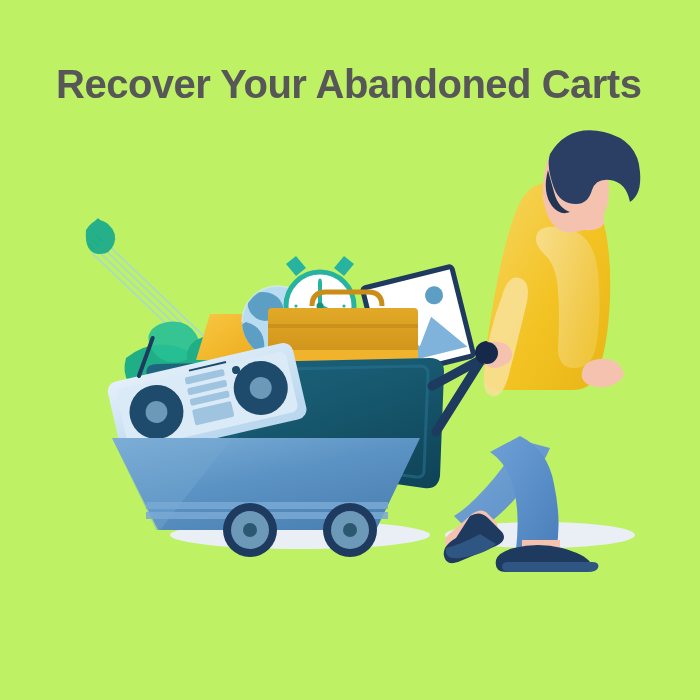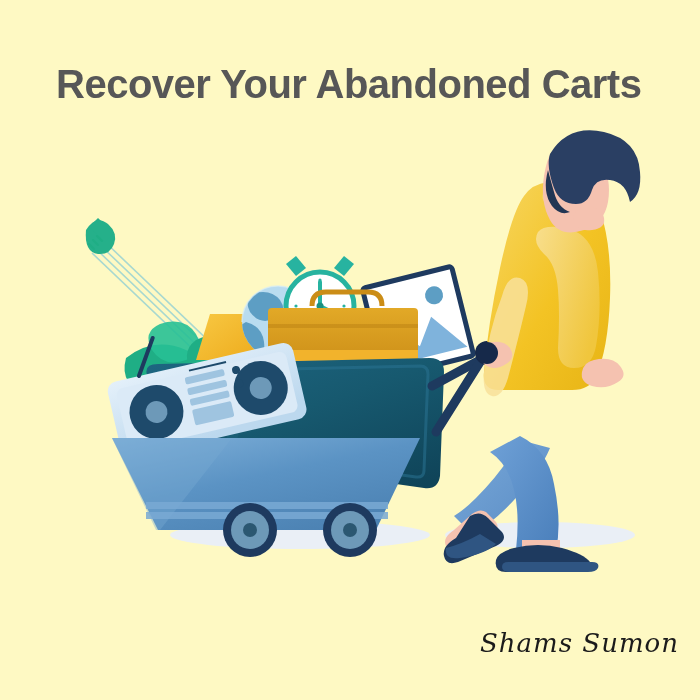--- a/index.html
+++ b/index.html
@@ -11,7 +11,7 @@
     position: relative;
     width: 700px;
     height: 700px;
-    background: #fef9c3;
+    background: #bef264;
     overflow: hidden;
     font-family: "Liberation Sans", sans-serif;
   }

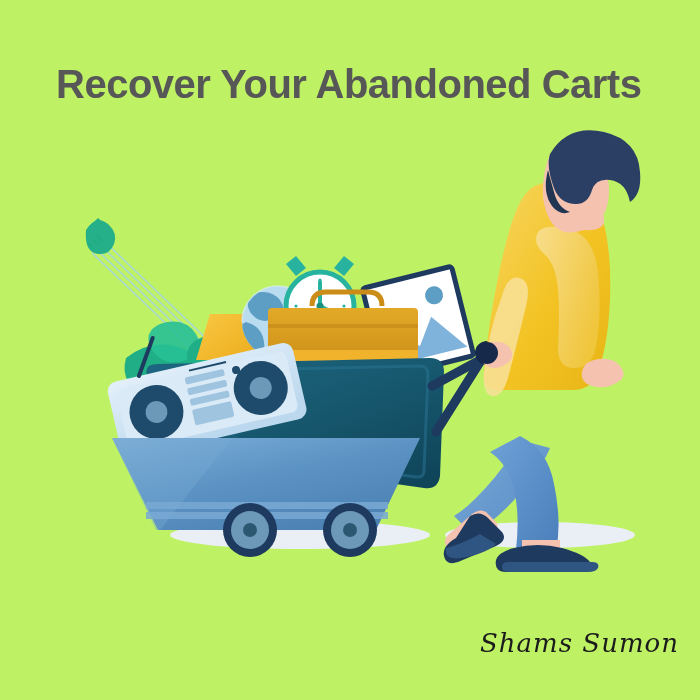--- a/index.html
+++ b/index.html
@@ -283,9 +283,6 @@
 
   </svg>
 
-  <div id="signature">
-    <span id="signature-text">Shams Sumon</span>
-  </div>
 
 </div>
 

